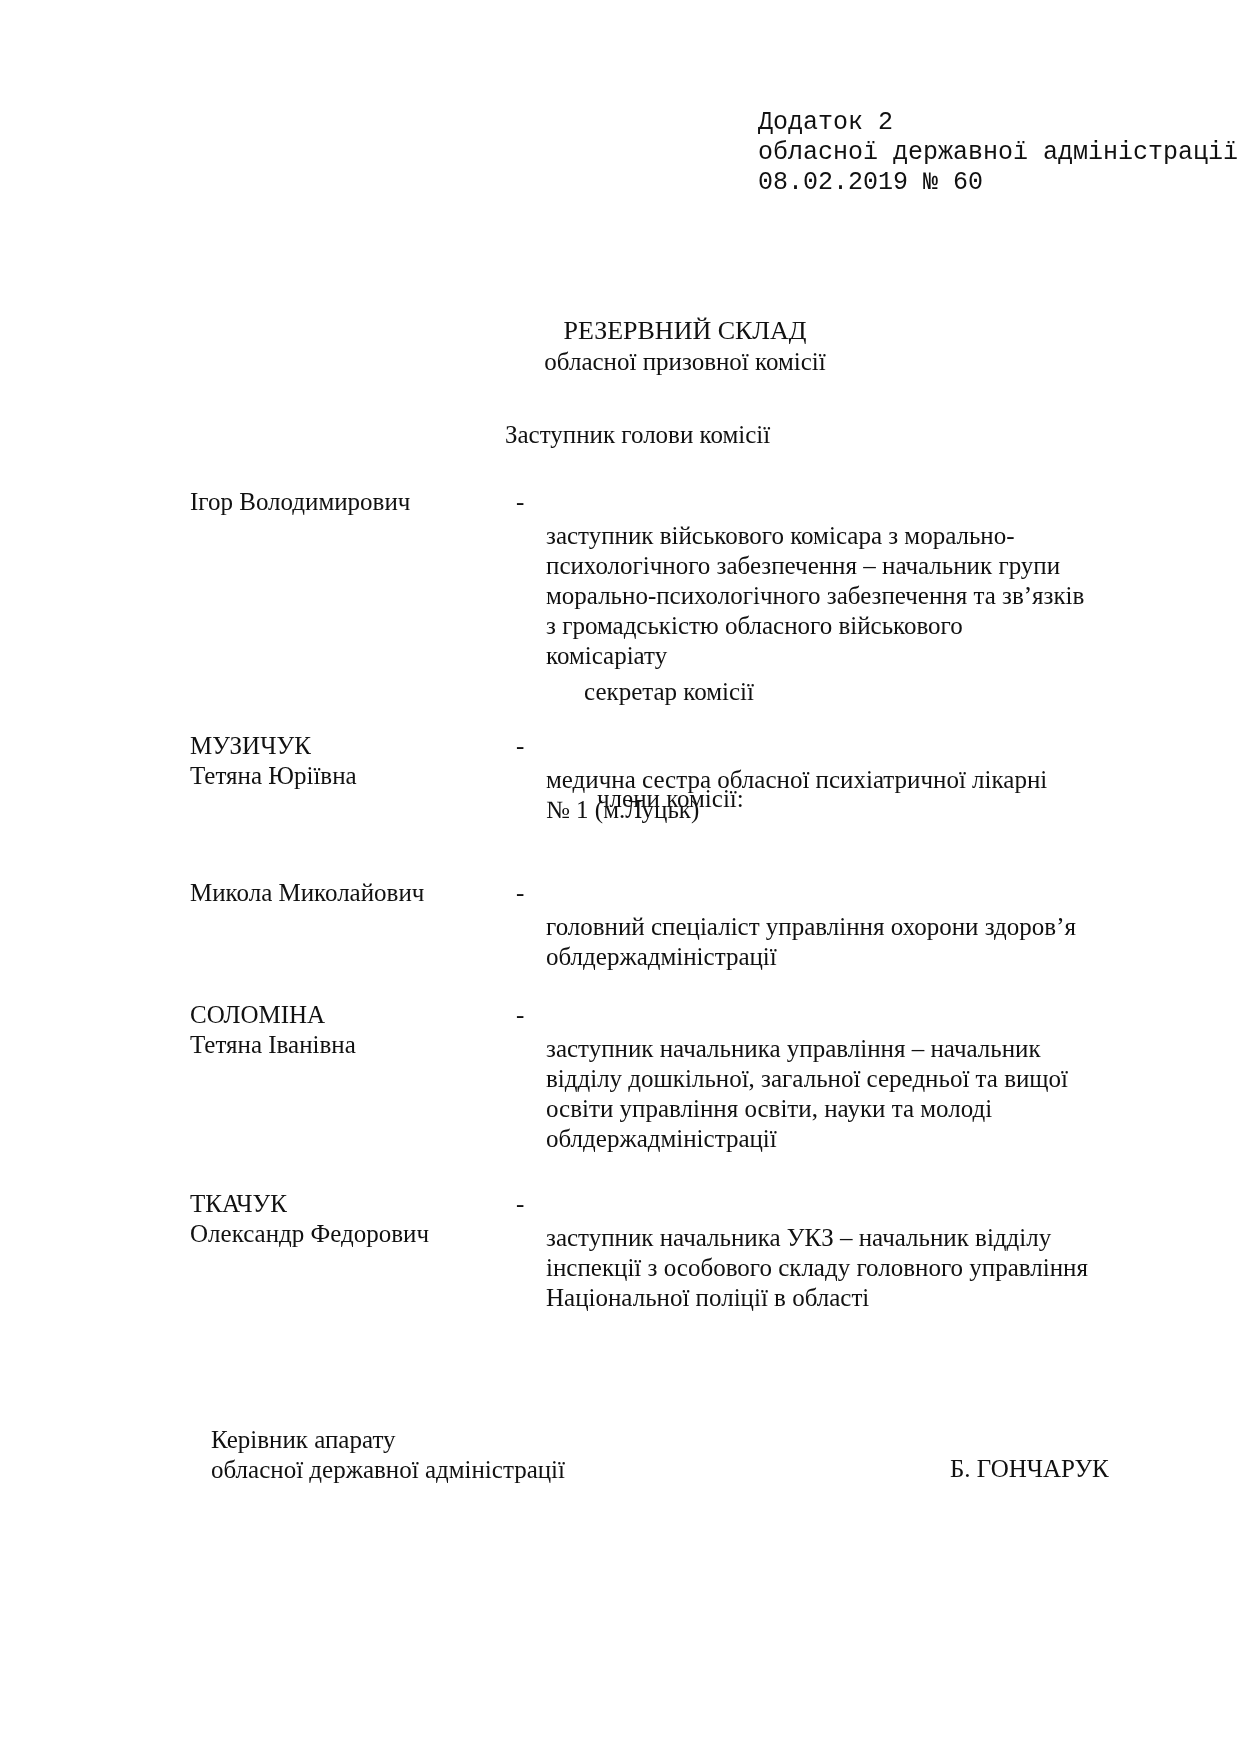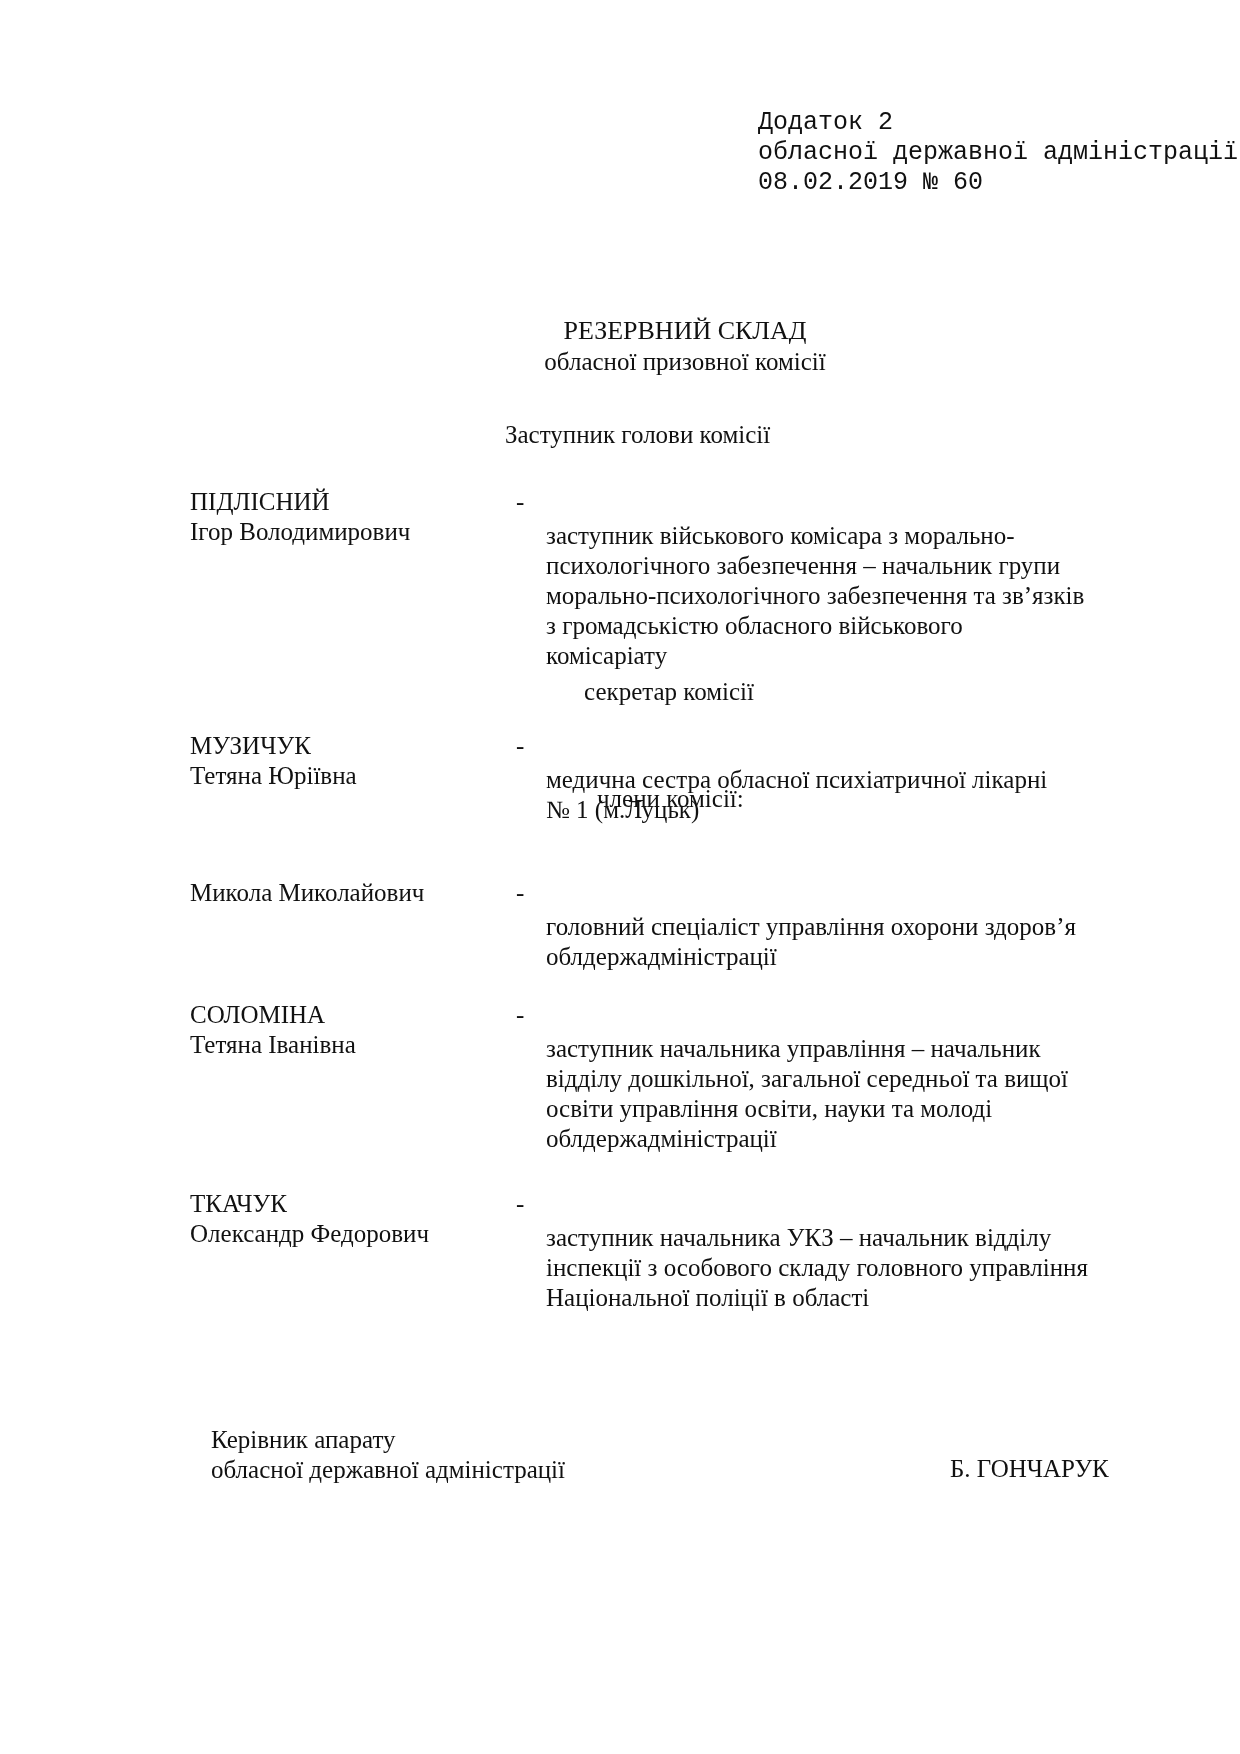--- a/index.html
+++ b/index.html
@@ -41,7 +41,6 @@
 
 <div class="entry" style="top:487px;">
   <div class="name">
-    <div>ПІДЛІСНИЙ</div>
     <div>Ігор Володимирович</div>
   </div>
   <div class="dash">-</div>

